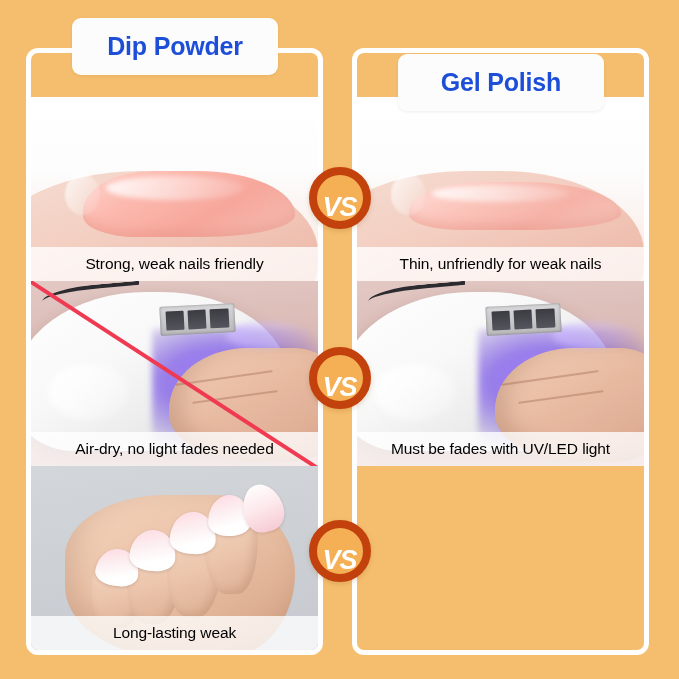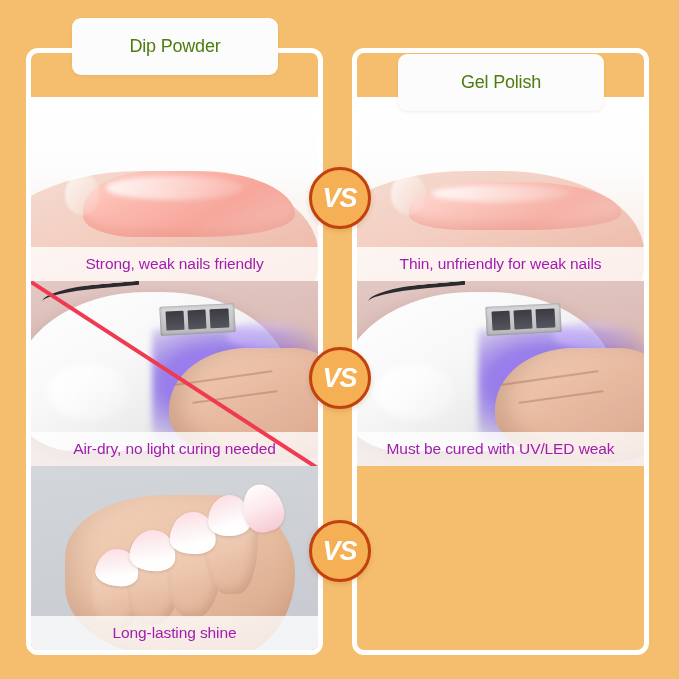--- a/index.html
+++ b/index.html
@@ -42,9 +42,9 @@
     box-shadow: 0 1px 3px rgba(120, 80, 20, 0.10);
   }
   .title-chip span {
-    font-size: 18px;
-    font-weight: normal;
-    color: #4d7c0f;
+    font-size: 25px;
+    font-weight: bold;
+    color: #1d4ed8;
     letter-spacing: -0.2px;
     white-space: nowrap;
   }

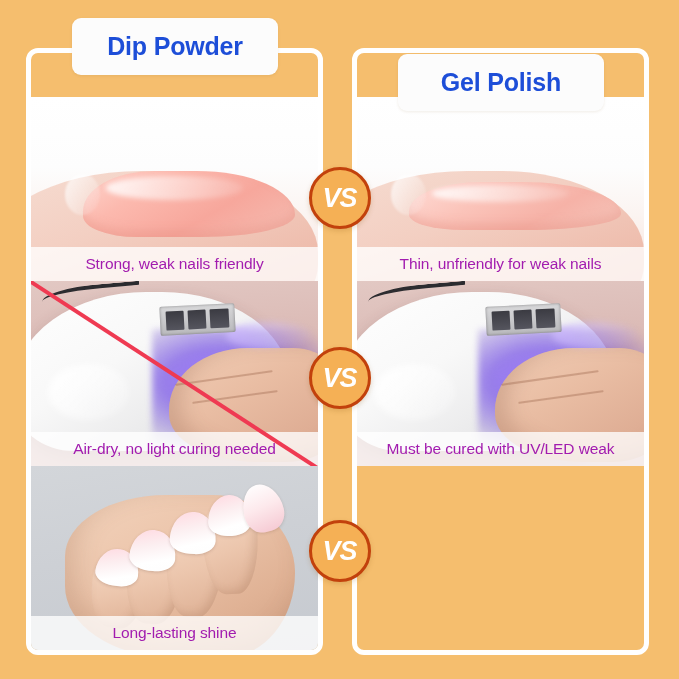--- a/index.html
+++ b/index.html
@@ -355,10 +355,10 @@
     margin-left: -31px;
     border-radius: 50%;
     background: #f5b055;
-    border: 3px solid #c2410c;
+    border: 8px solid #c2410c;
     box-sizing: border-box;
     display: flex;
-    align-items: center;
+    align-items: flex-end;
     justify-content: center;
     box-shadow: 0 2px 5px rgba(140, 90, 25, 0.22);
     pointer-events: auto;

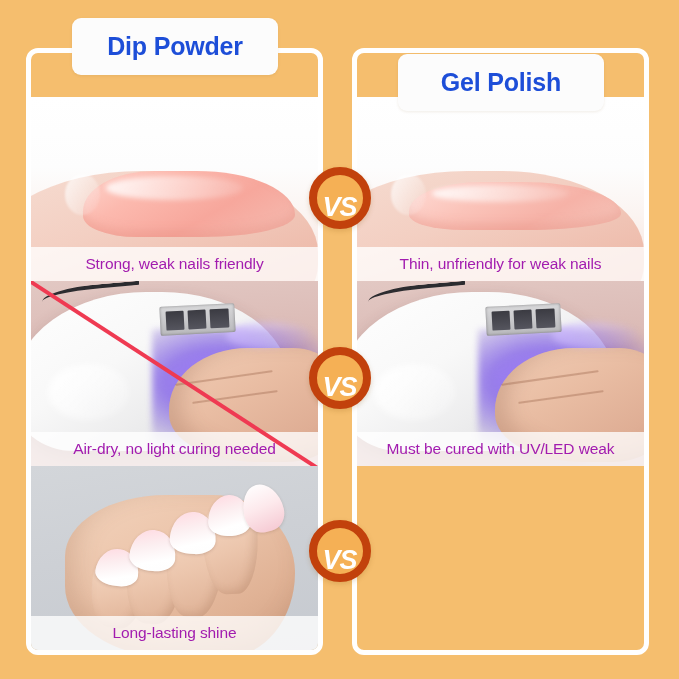--- a/index.html
+++ b/index.html
@@ -105,7 +105,7 @@
   }
   .caption span {
     font-size: 15.5px;
-    color: #a21caf;
+    color: #000000;
     white-space: nowrap;
     letter-spacing: -0.1px;
   }

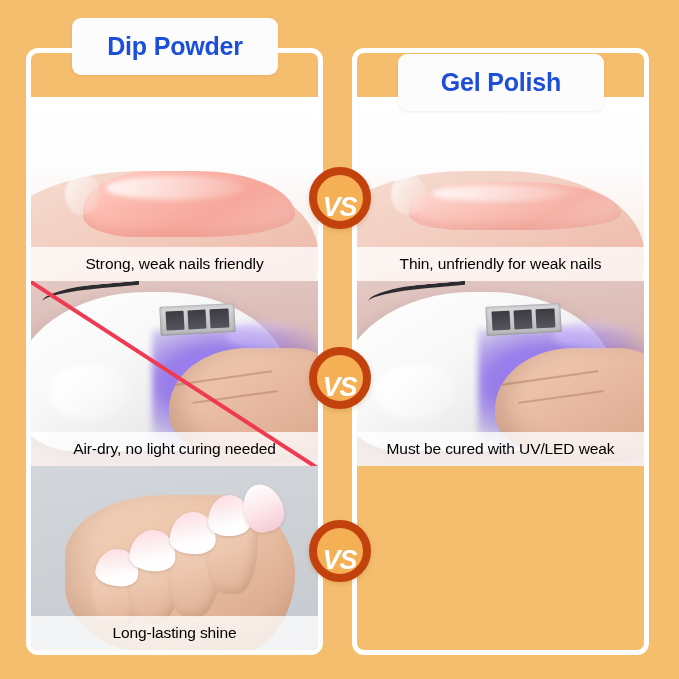--- a/index.html
+++ b/index.html
@@ -426,7 +426,7 @@
         </div>
         <div class="strike"></div>
         <div class="caption">
-          <span>Air-dry, no light curing needed</span>
+          <span>Air-dry, no light fades needed</span>
         </div>
       </div>
 

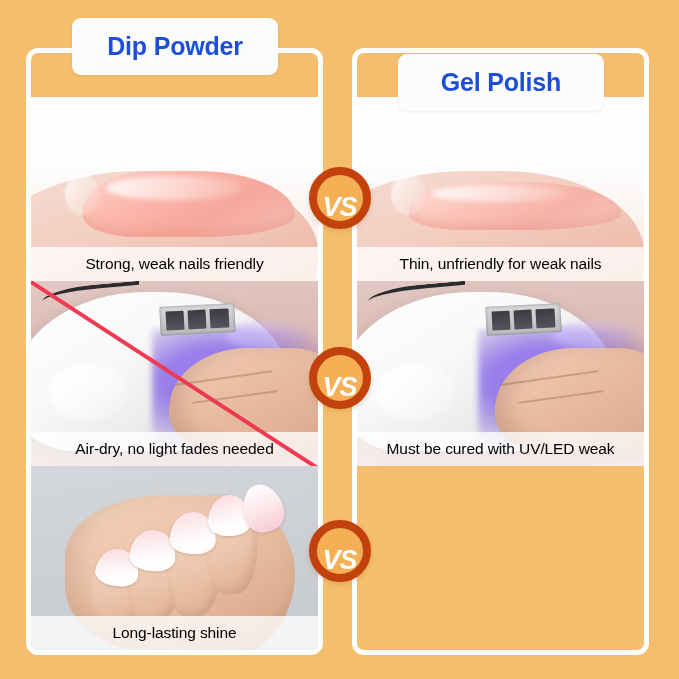--- a/index.html
+++ b/index.html
@@ -489,7 +489,7 @@
           </div>
         </div>
         <div class="caption">
-          <span>Must be cured with UV/LED weak</span>
+          <span>Must be fades with UV/LED light</span>
         </div>
       </div>
 

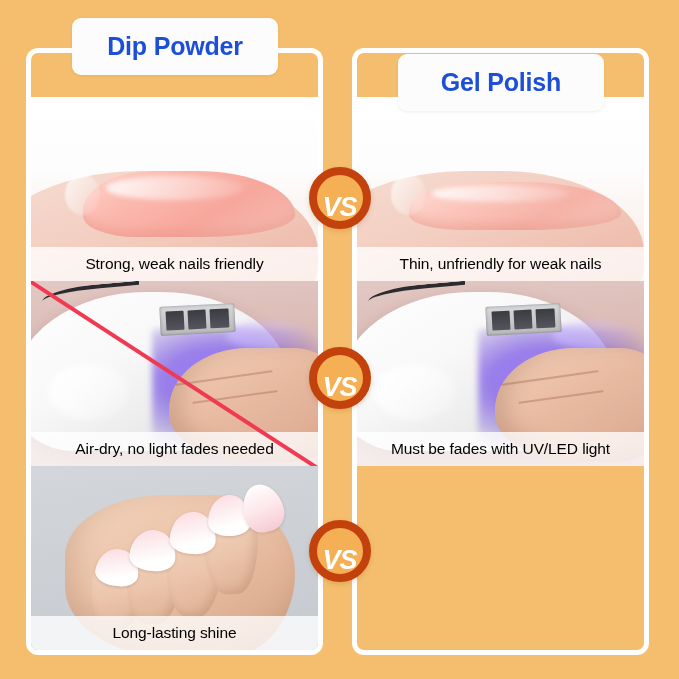--- a/index.html
+++ b/index.html
@@ -446,7 +446,7 @@
           </div>
         </div>
         <div class="caption">
-          <span>Long-lasting shine</span>
+          <span>Long-lasting weak</span>
         </div>
       </div>
 

